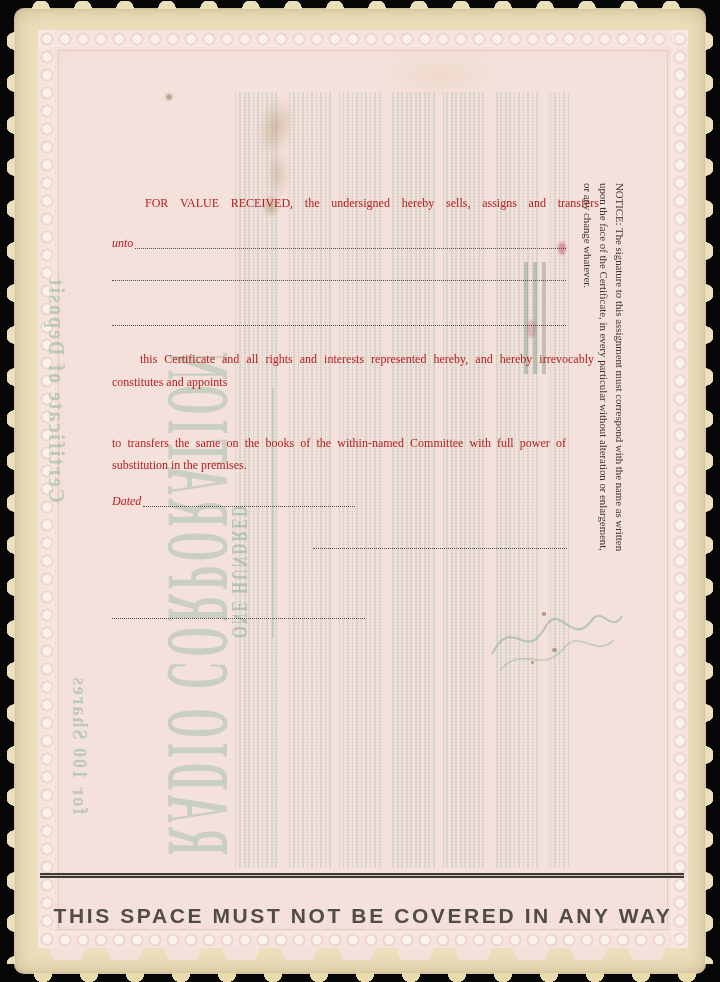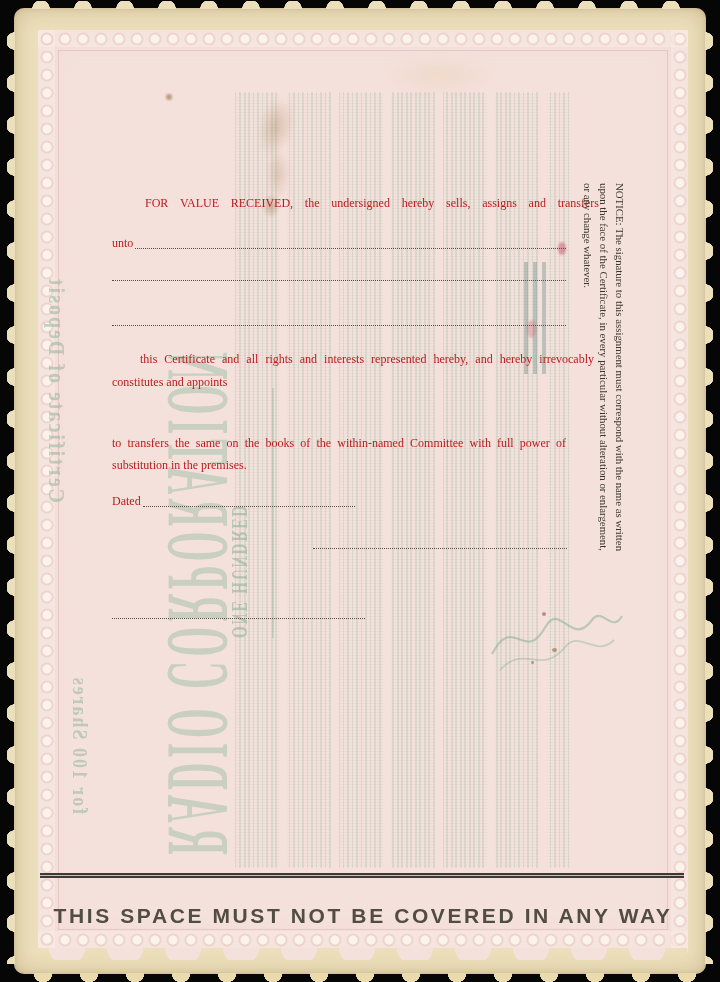--- a/index.html
+++ b/index.html
@@ -93,7 +93,7 @@
   .row{position:absolute;left:74px;width:454px;display:flex;align-items:flex-end;}
   .leader{flex:1;border-bottom:1.8px dotted #574f47;margin:0 0 2px 2px;height:1px;}
   .dotline{position:absolute;border-bottom:1.8px dotted #574f47;}
-  .lbl{white-space:nowrap;}
+  .lbl{white-space:nowrap;font-style:italic;}
 
   
   .notice{position:absolute;left:590px;top:153px;width:457px;height:48px;

